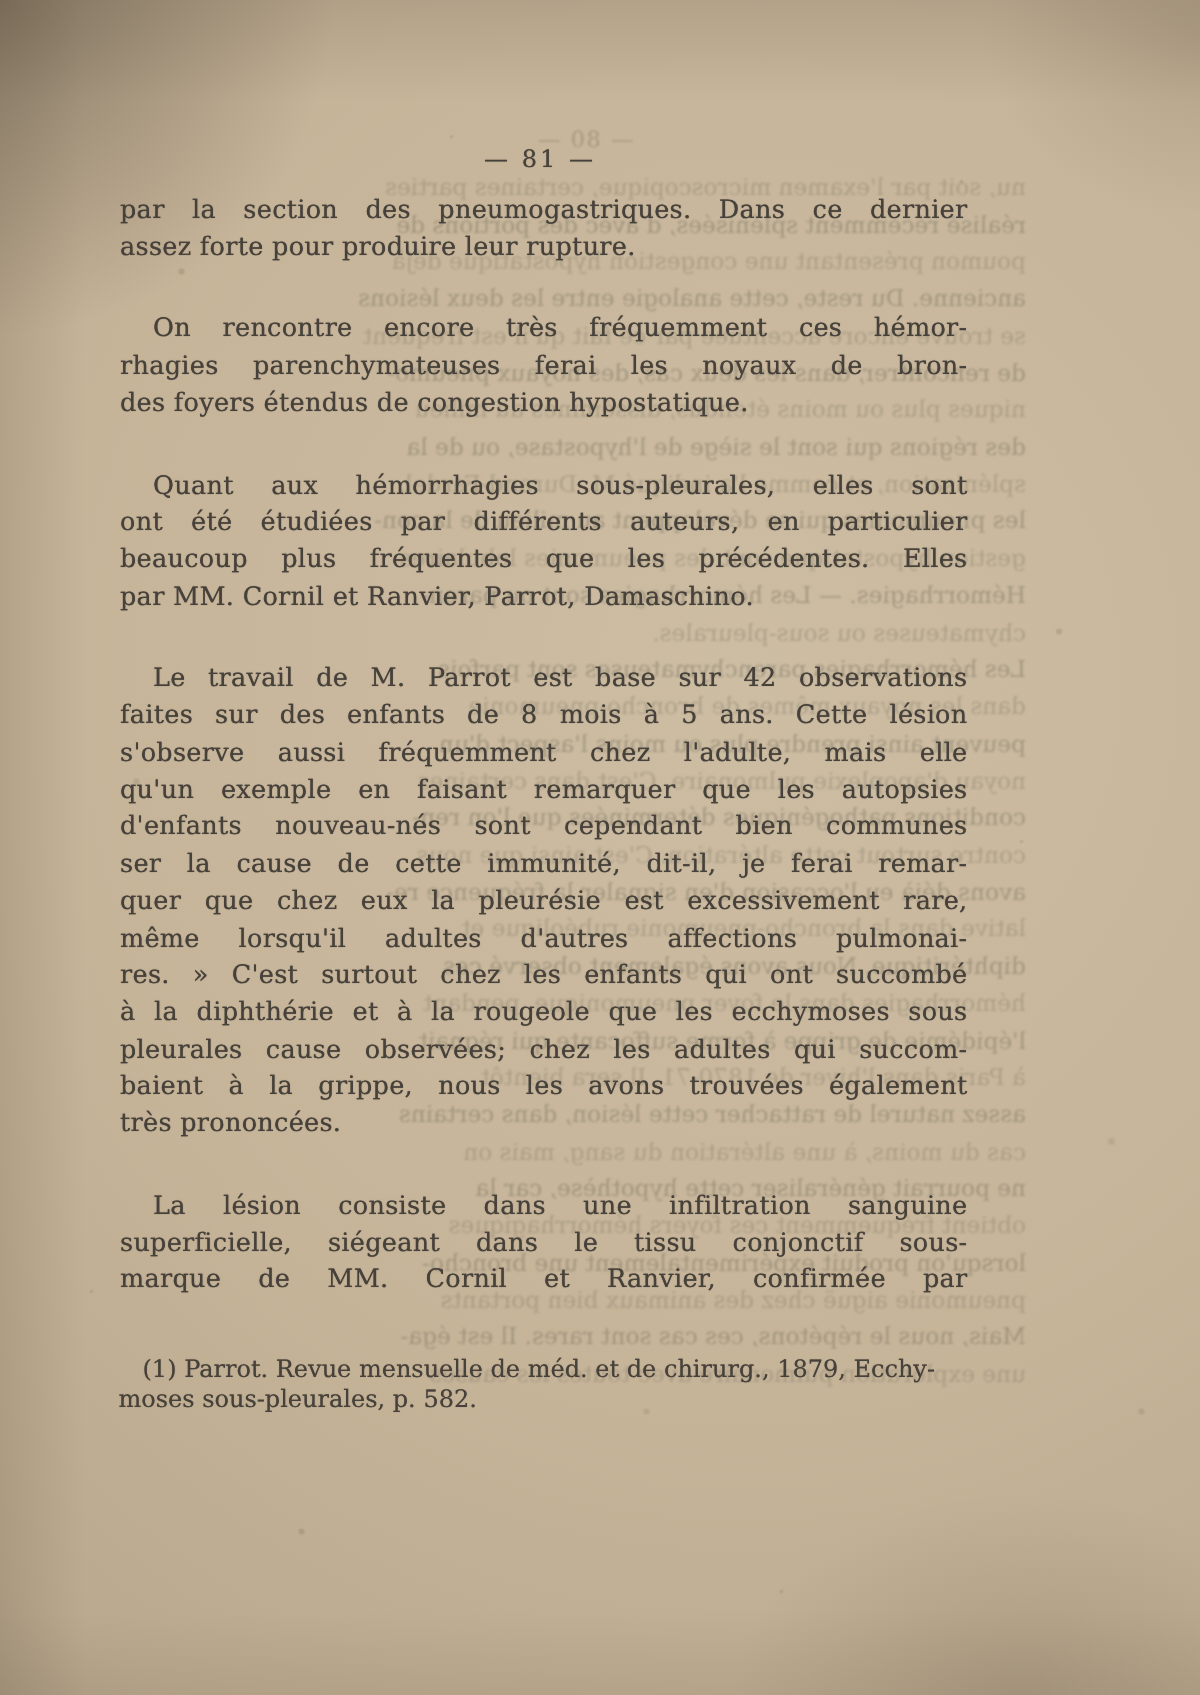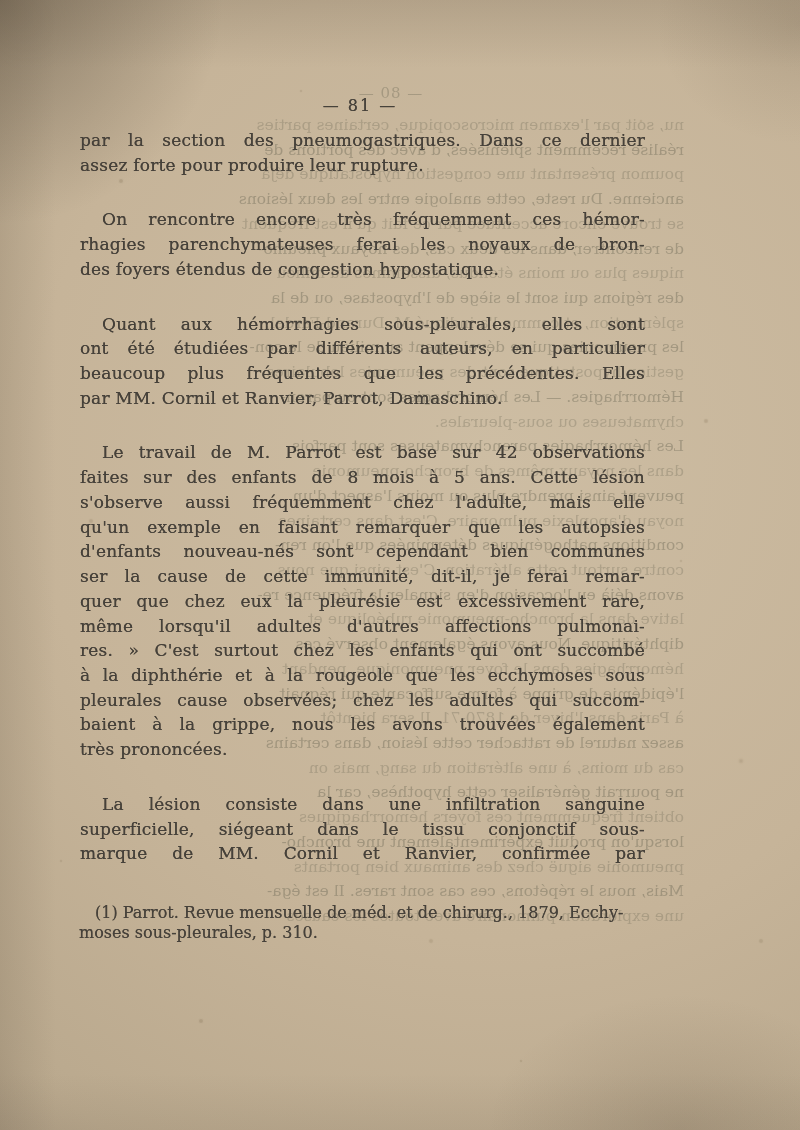--- a/index.html
+++ b/index.html
@@ -157,7 +157,7 @@
 
   <div class="footnote">
       <div class="line indent">(1) Parrot. Revue mensuelle de méd. et de chirurg., 1879, Ecchy-</div>
-      <div class="line nojust">moses sous-pleurales, p. 310.</div>
+      <div class="line nojust">moses sous-pleurales, p. 582.</div>
     </div>
 
 </div>

